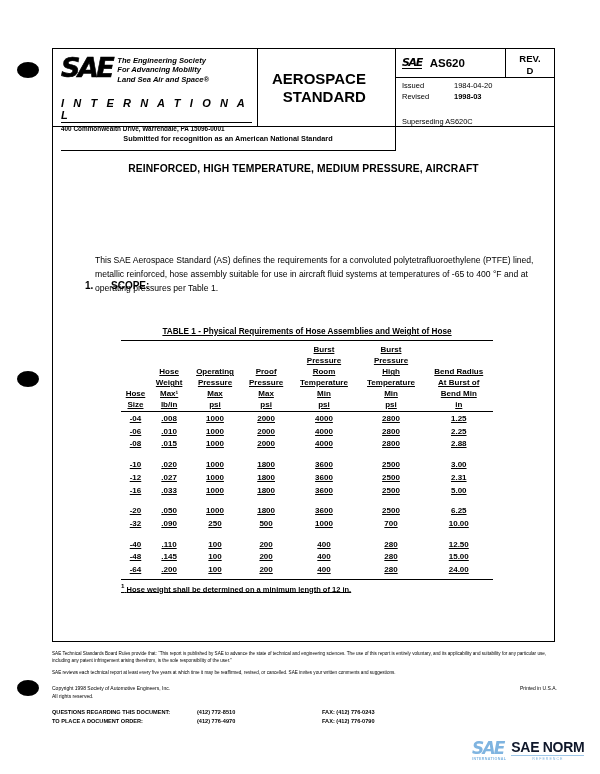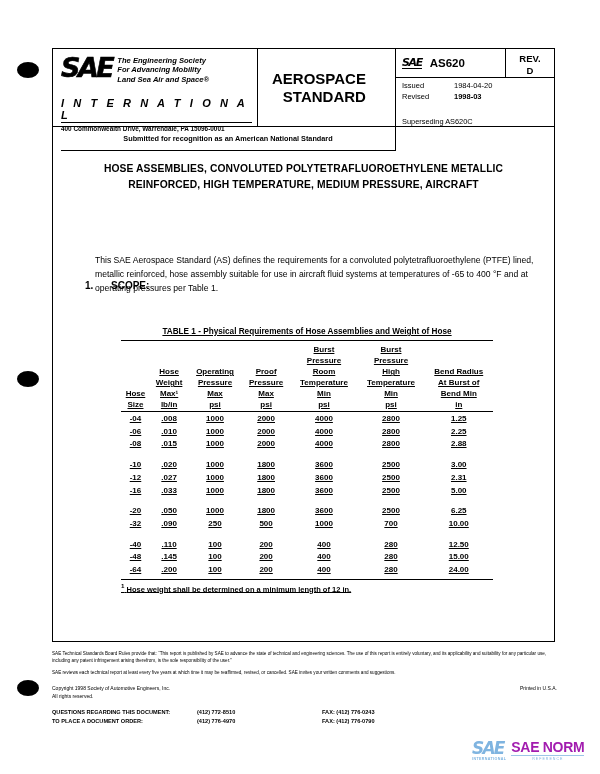--- a/index.html
+++ b/index.html
@@ -374,7 +374,6 @@
   <div class="submitted">Submitted for recognition as an American National Standard</div>
 
   <div class="title-block">
-    <div>HOSE ASSEMBLIES, CONVOLUTED POLYTETRAFLUOROETHYLENE METALLIC</div>
     <div>REINFORCED, HIGH TEMPERATURE, MEDIUM PRESSURE, AIRCRAFT</div>
   </div>
 

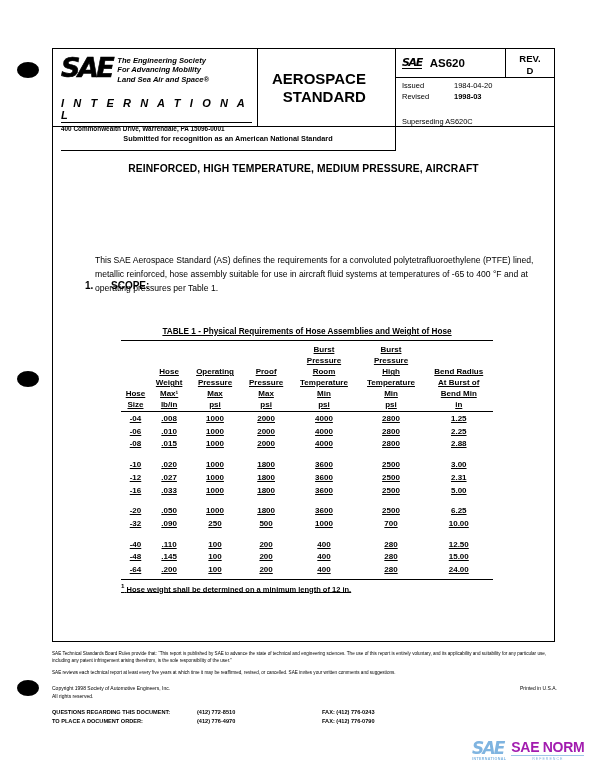--- a/index.html
+++ b/index.html
@@ -300,7 +300,7 @@
   .norm-txt {
     font-size: 14px;
     font-weight: bold;
-    color: #a21caf;
+    color: #0f172a;
     line-height: 1;
     letter-spacing: -0.3px;
   }

